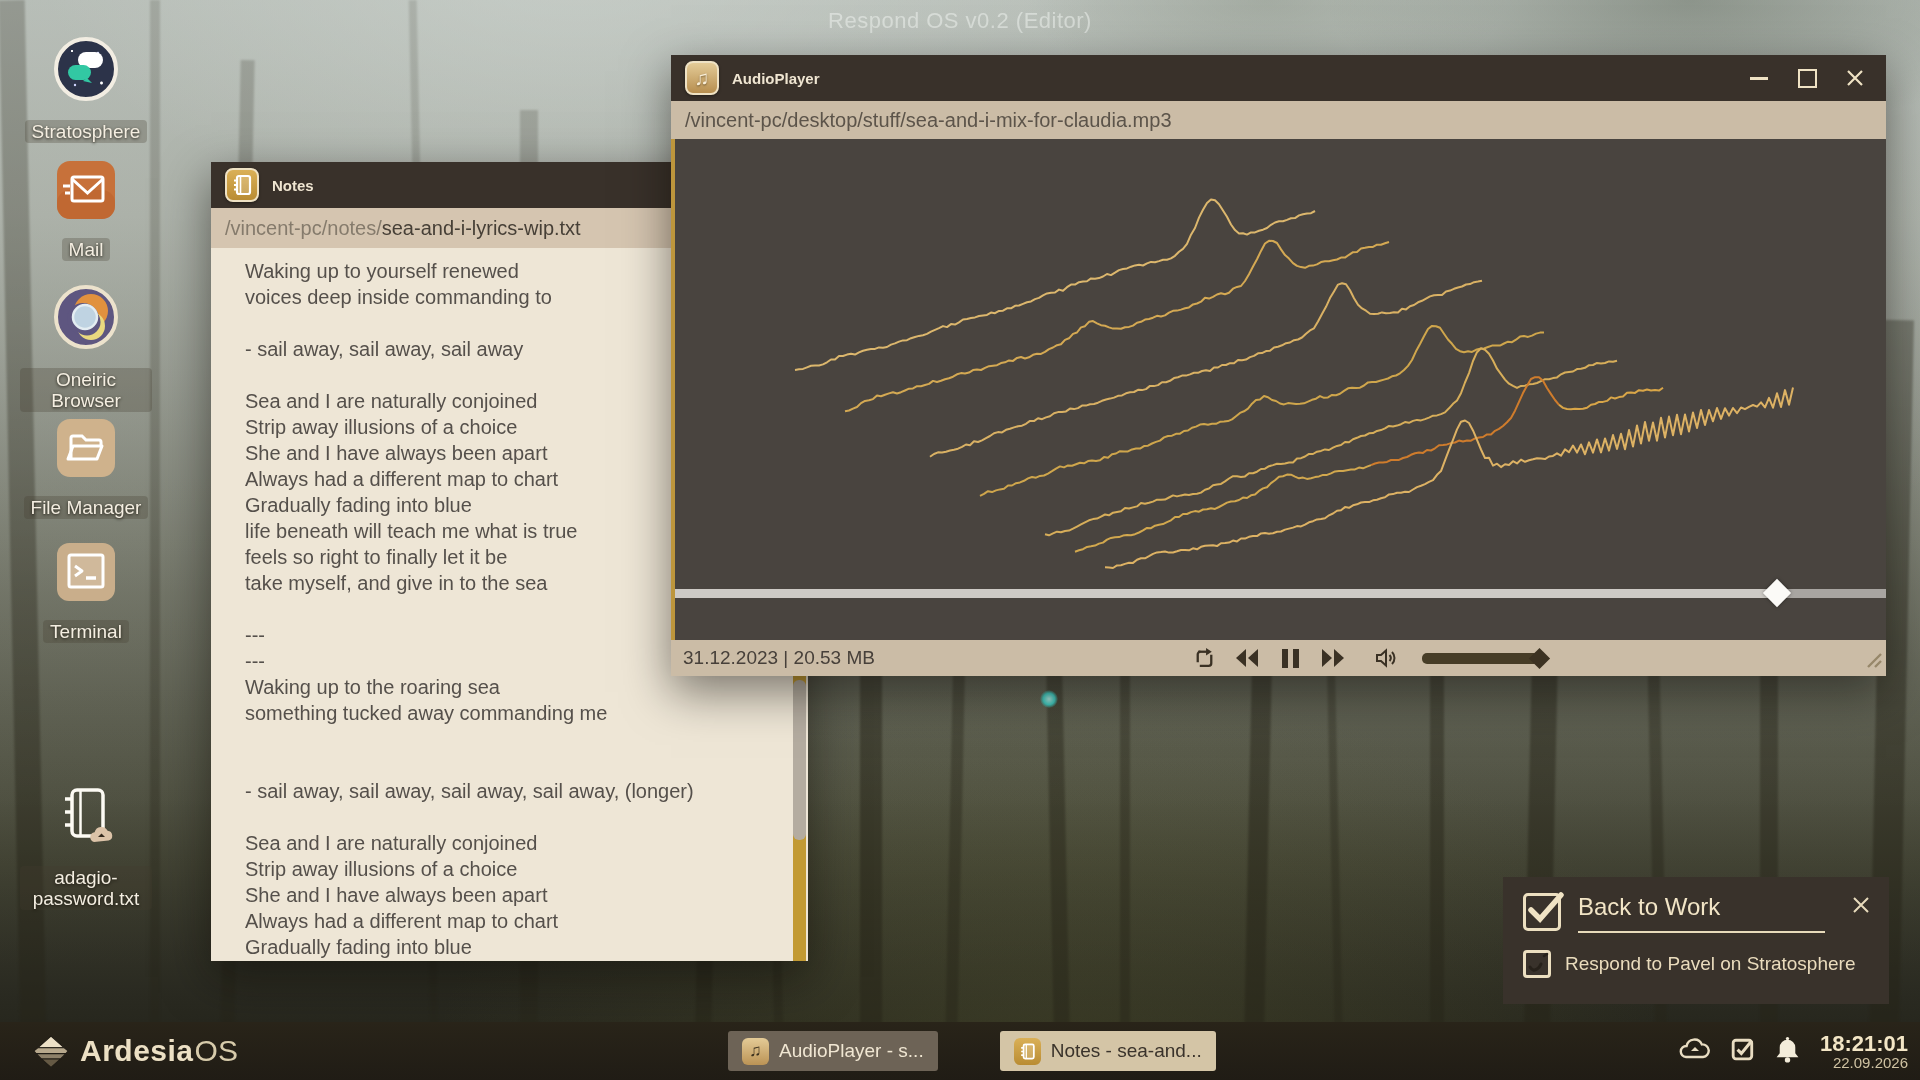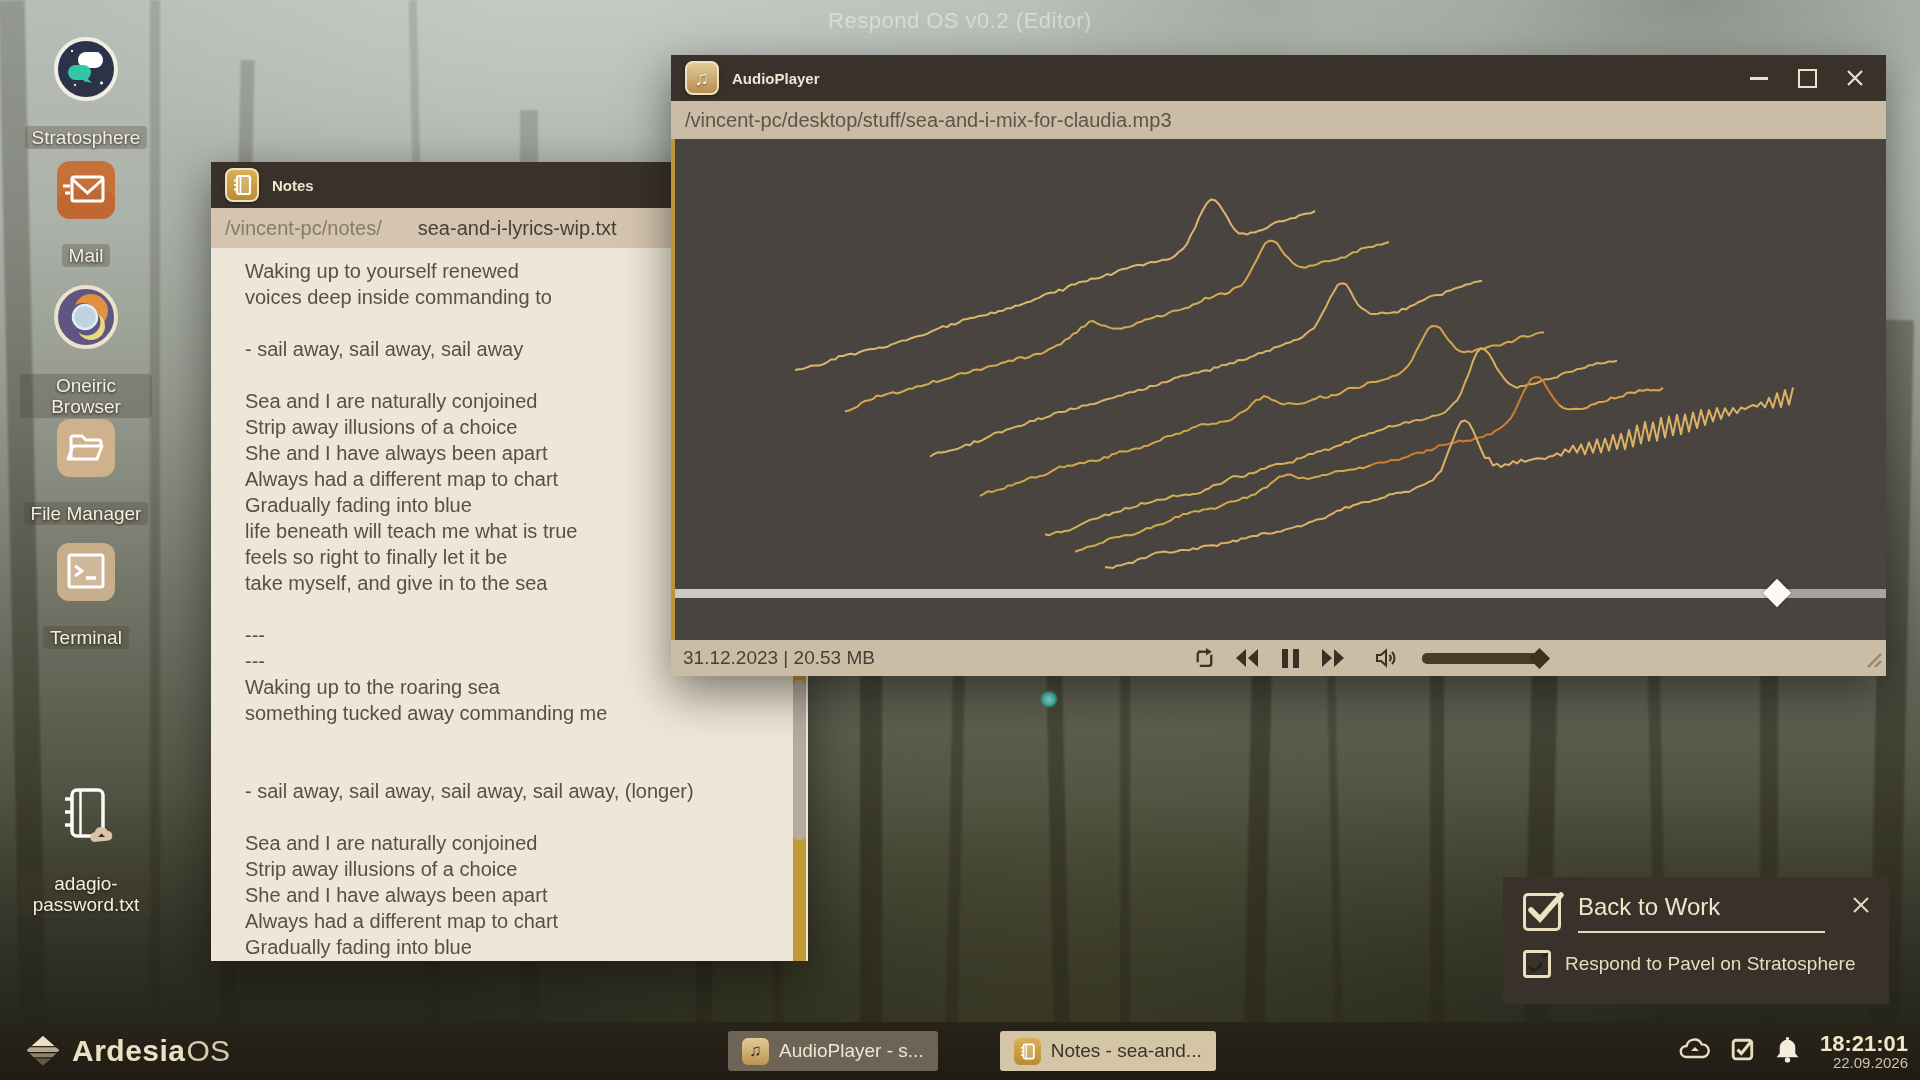--- a/index.html
+++ b/index.html
@@ -23,7 +23,7 @@
   .watermark{position:absolute;top:8px;left:50%;transform:translateX(-50%);font-size:22px;letter-spacing:.5px;color:rgba(238,243,238,.55);z-index:2;}
 
   
-  .dicon{position:absolute;left:20px;width:132px;display:flex;flex-direction:column;align-items:center;gap:20px;z-index:3;cursor:default;}
+  .dicon{position:absolute;left:20px;width:132px;display:flex;flex-direction:column;align-items:center;gap:14px;z-index:3;cursor:default;}
   .dlabel{font-size:19px;color:#f4eee1;text-shadow:0 1px 3px rgba(25,22,14,.9);text-align:center;line-height:21px;
     background:rgba(70,62,48,.28);border-radius:4px;padding:1px 7px;}
 

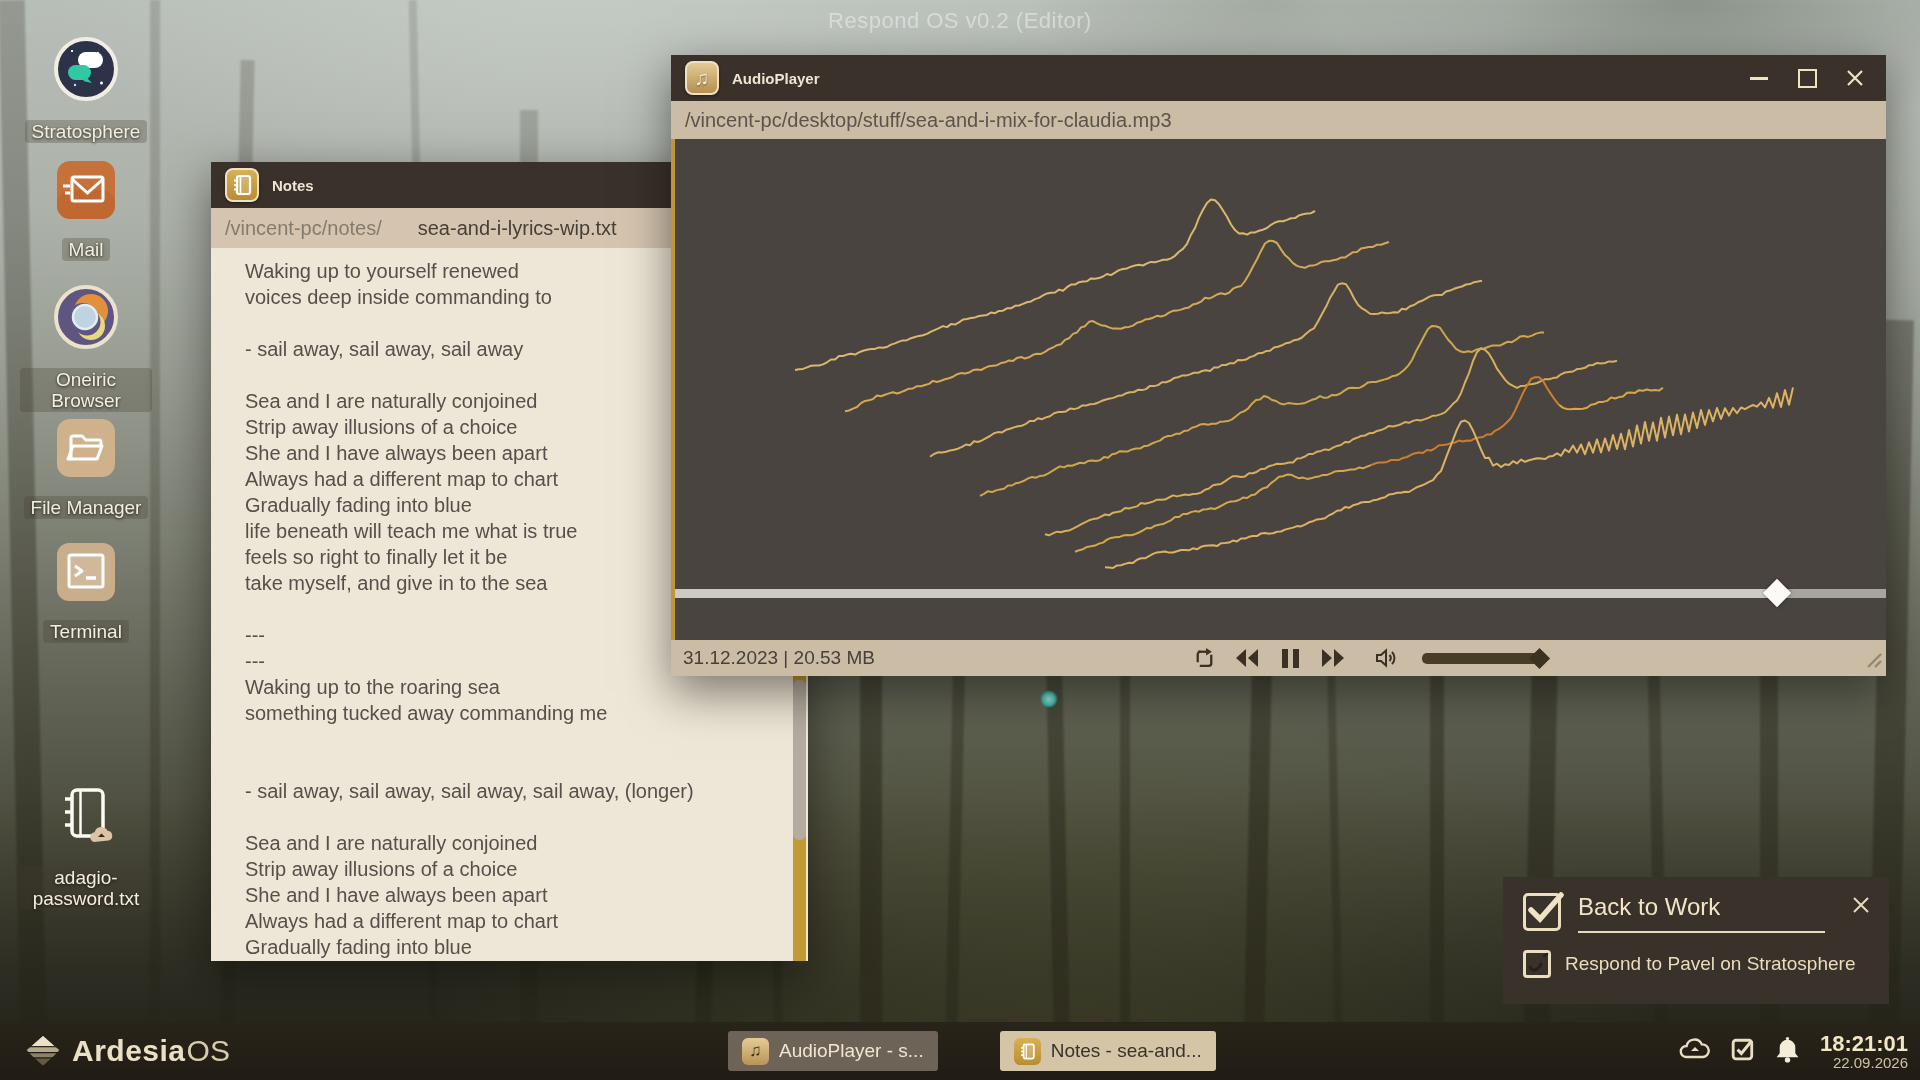--- a/index.html
+++ b/index.html
@@ -38,7 +38,7 @@
 
   
   .notes-window{left:211px;top:162px;width:597px;height:799px;z-index:10;}
-  .notes-window .pathbar{background:#d5c5b0;color:#857b6c;gap:36px;}
+  .notes-window .pathbar{background:#d5c5b0;color:#857b6c;}
   .notes-window .pathbar b{color:#463f36;font-weight:500;}
   .notes-content{position:relative;background:#eee6d6;height:713px;overflow:hidden;}
   .notes-text{white-space:pre-wrap;font-size:20px;line-height:26px;color:#55504b;padding:10px 44px 0 34px;}

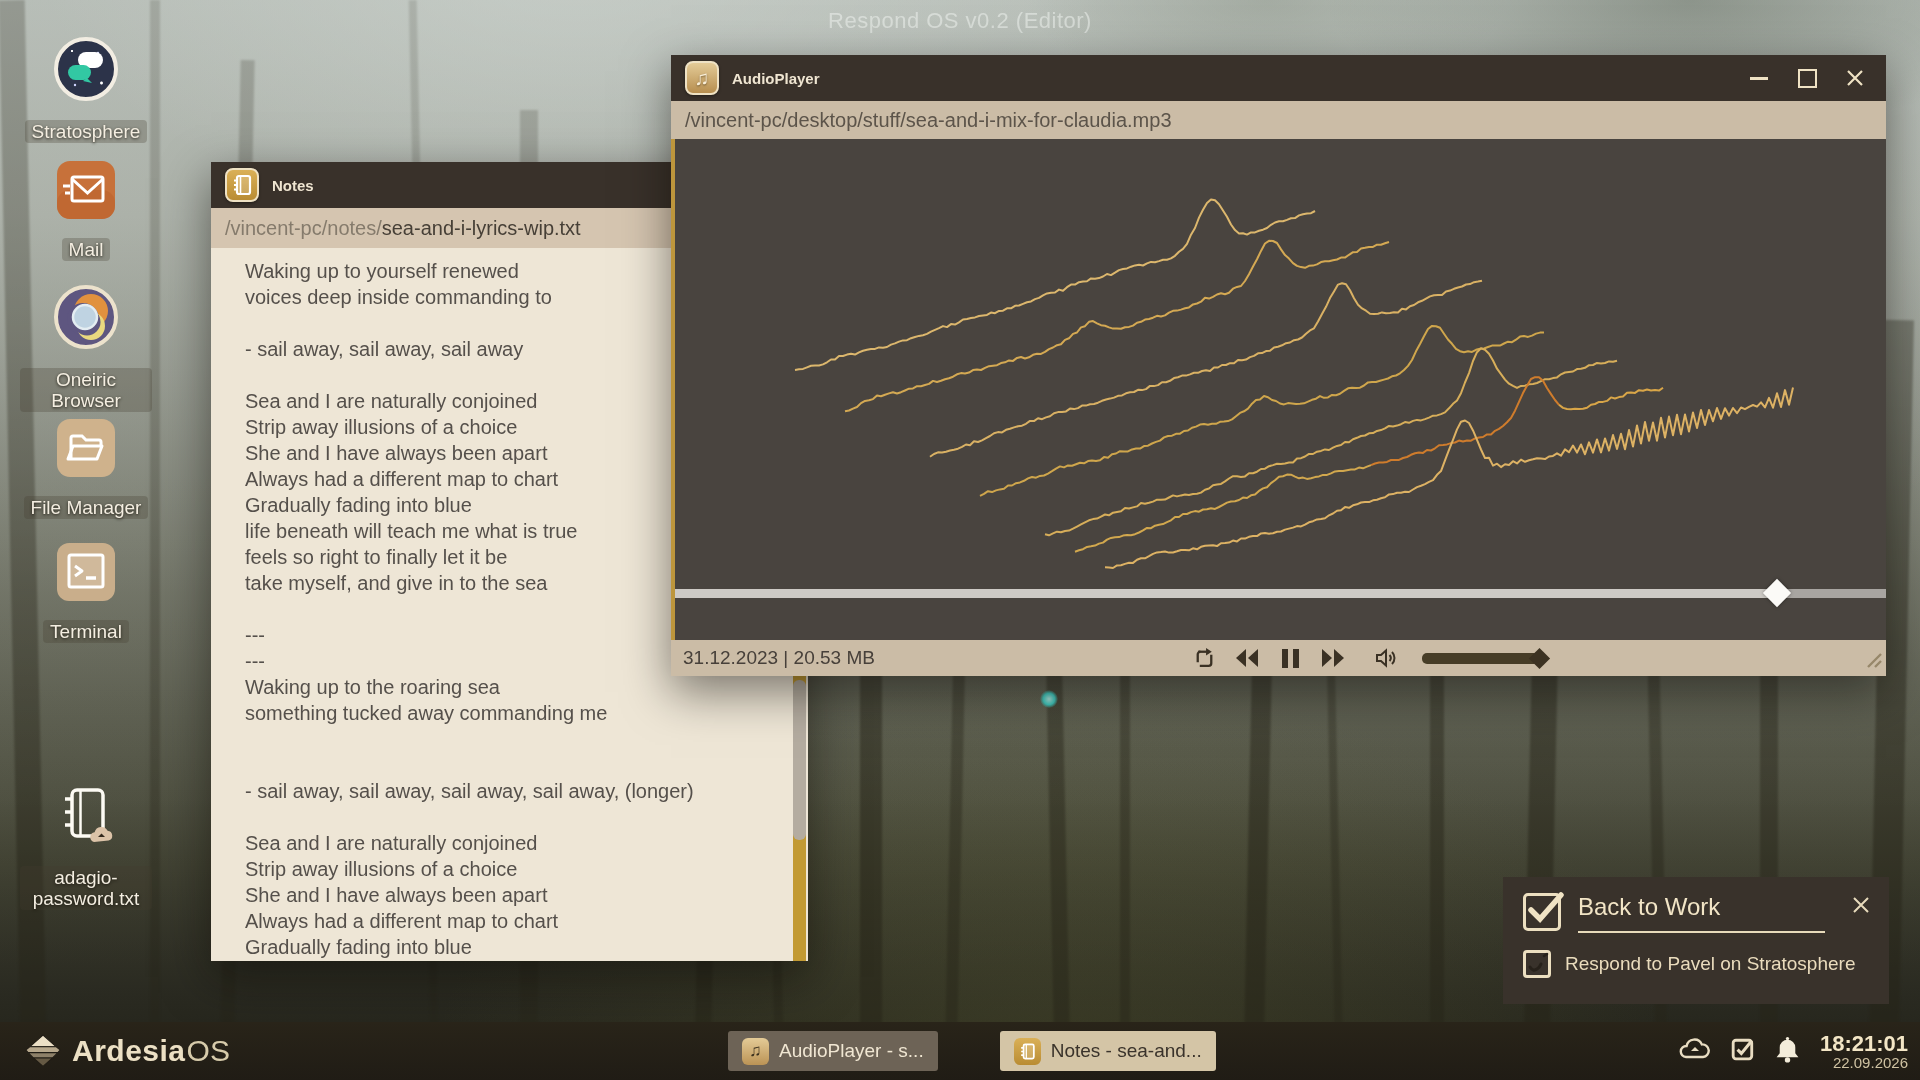--- a/index.html
+++ b/index.html
@@ -87,7 +87,7 @@
 
   
   .taskbar{position:absolute;left:0;bottom:0;width:1920px;height:58px;background:linear-gradient(180deg,#292419 0%,#201c15 100%);z-index:50;display:flex;align-items:center;}
-  .brand{display:flex;align-items:flex-start;gap:10px;padding-left:24px;}
+  .brand{display:flex;align-items:flex-end;gap:10px;padding-left:32px;}
   .brand-name{font-size:30px;font-weight:800;color:#ece0c4;letter-spacing:.5px;}
   .brand-suffix{font-size:30px;font-weight:300;color:#d7cbab;margin-left:1px;}
   .tasks{position:absolute;left:728px;top:9px;display:flex;gap:34px;}

